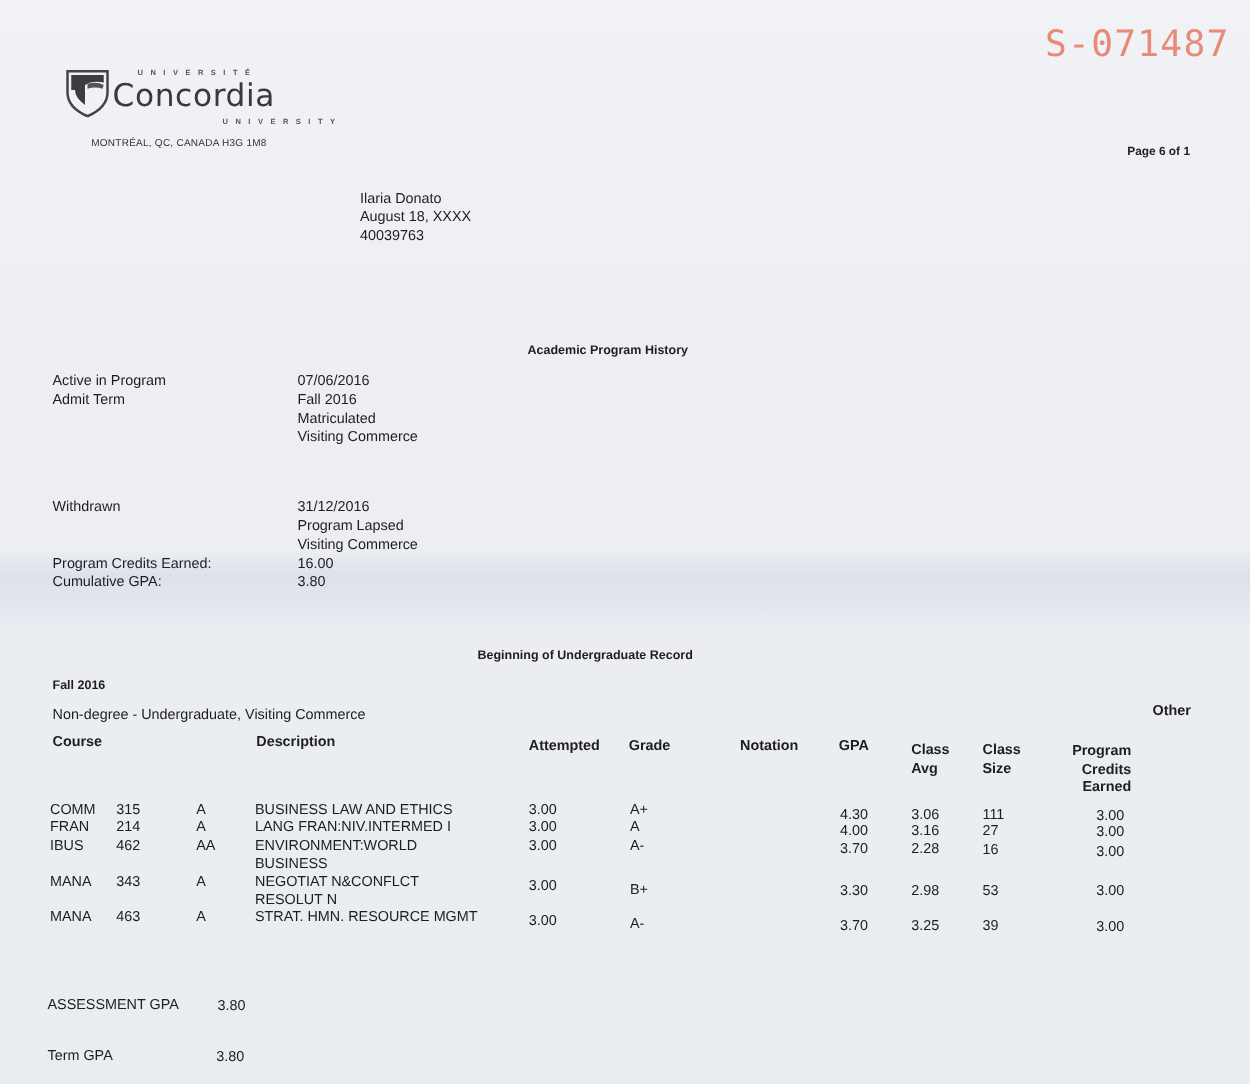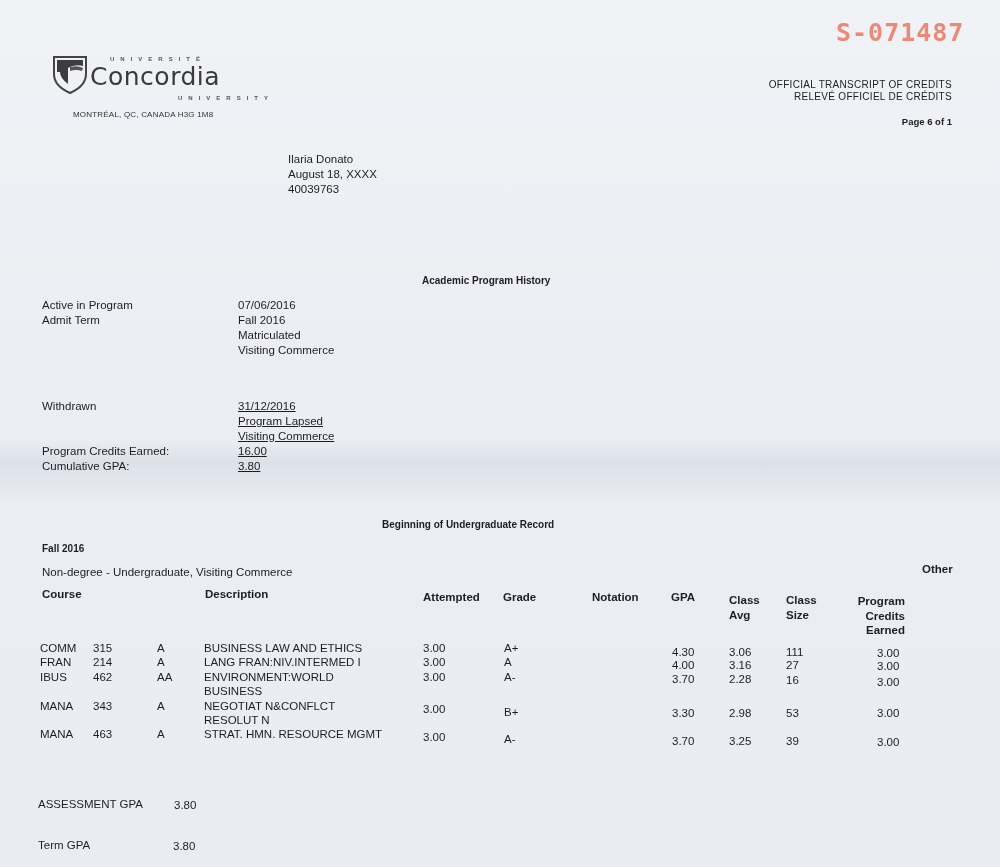--- a/index.html
+++ b/index.html
@@ -20,7 +20,7 @@
   .abs { position: absolute; white-space: nowrap; }
   .serial {
     font-family: "DejaVu Sans Mono", "Liberation Mono", monospace;
-    color: #e98a78; font-size: 25px; letter-spacing: 1px; font-weight: bold;
+    color: #e98a78; font-size: 29px; letter-spacing: 1px;
   }
   .logo-top, .logo-bottom {
     font-size: 6px; letter-spacing: 6px; color: #555; font-weight: bold;

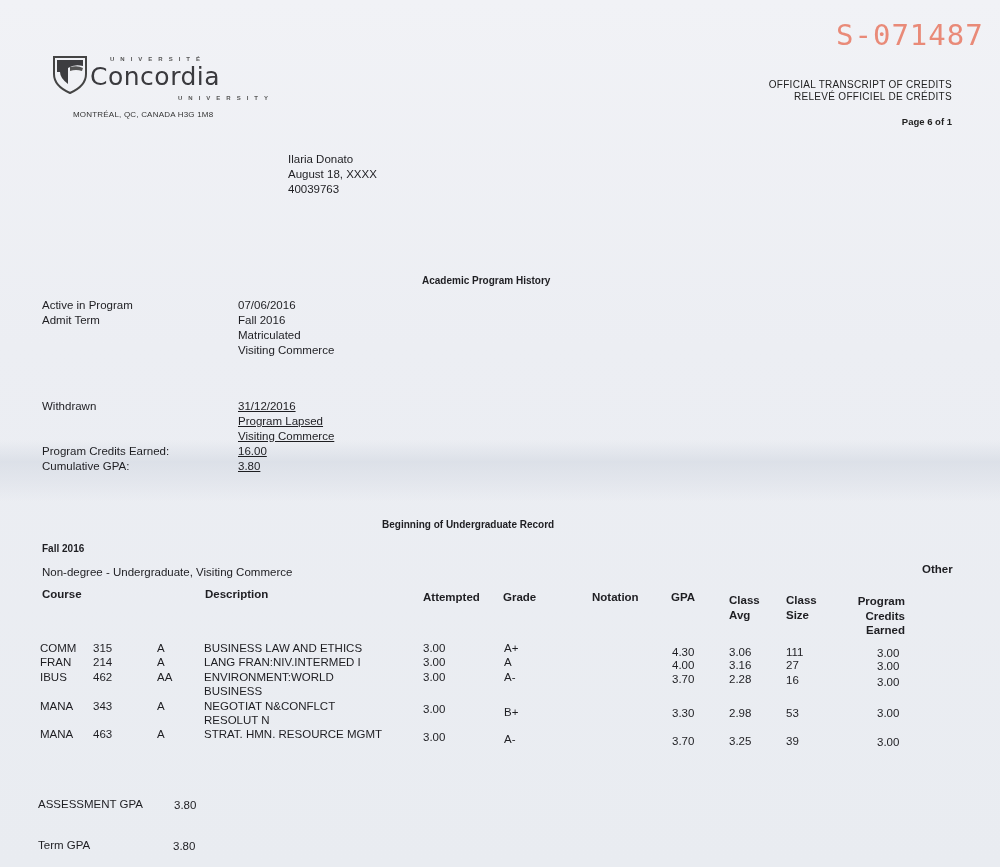--- a/index.html
+++ b/index.html
@@ -59,10 +59,6 @@
   <div class="abs logo-bottom" style="left:178px; top:95px;">UNIVERSITY</div>
   <div class="abs addr" style="left:73px; top:110px;">MONTRÉAL, QC, CANADA H3G 1M8</div>
 
-  <div class="abs hdr-right" style="right:48px; top:79px;">
-    <div>OFFICIAL TRANSCRIPT OF CREDITS</div>
-    <div>RELEVÉ OFFICIEL DE CRÉDITS</div>
-  </div>
   <div class="abs page-no" style="right:48px; top:116px;">Page 6 of 1</div>
 
   <div class="abs" style="left:288px; top:152px;">

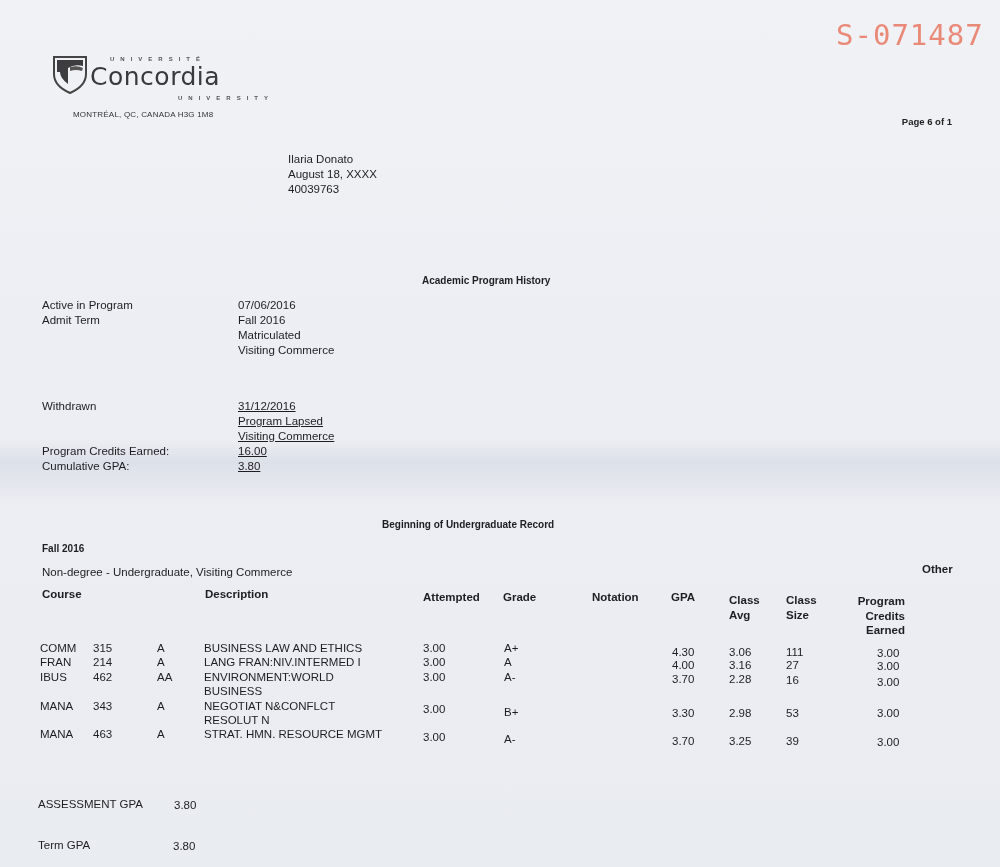--- a/index.html
+++ b/index.html
@@ -81,7 +81,7 @@
   </div>
 
   <div class="abs txt" style="left:42px; top:399px;">Withdrawn</div>
-  <div class="abs txt" style="left:238px; top:399px;text-decoration:underline;">
+  <div class="abs txt" style="left:238px; top:399px;">
     <div>31/12/2016</div>
     <div>Program Lapsed</div>
     <div>Visiting Commerce</div>

